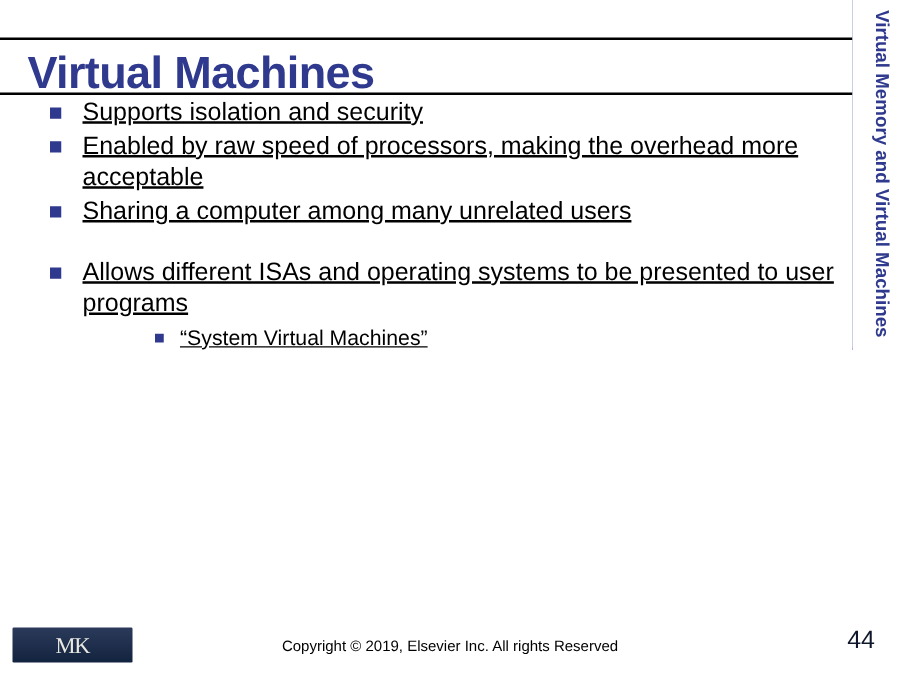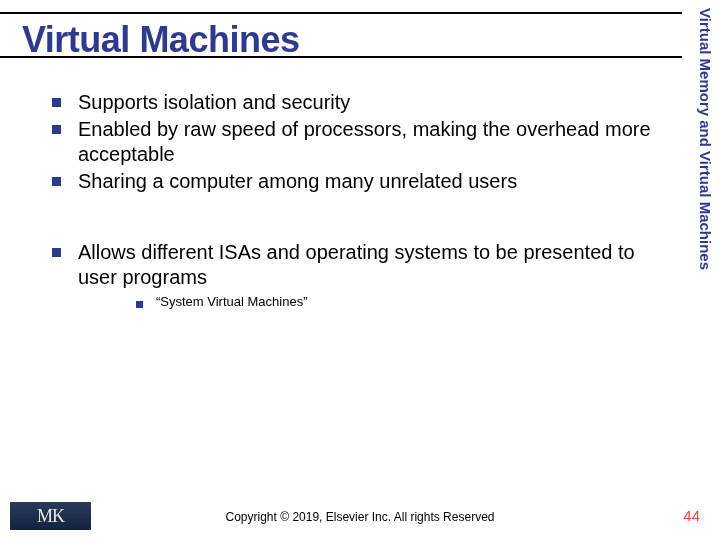--- a/index.html
+++ b/index.html
@@ -13,7 +13,7 @@
   }
   .title-band {
     position: absolute;
-    top: 12px;
+    top: 30px;
     left: 0;
     right: 38px;
     height: 46px;

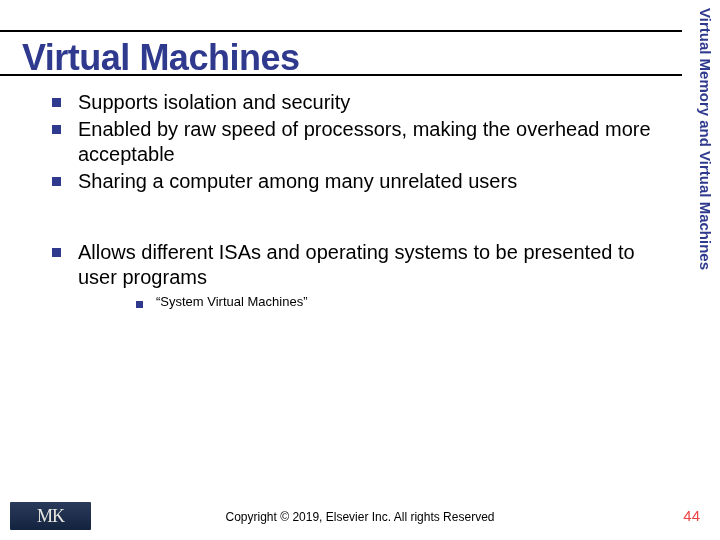--- a/index.html
+++ b/index.html
@@ -70,7 +70,8 @@
   ul.lvl1 {
     list-style: none;
     padding: 0;
-    margin: 12px;
+    margin: 0;
+    text-decoration: underline;
   }
   ul.lvl1 > li {
     position: relative;

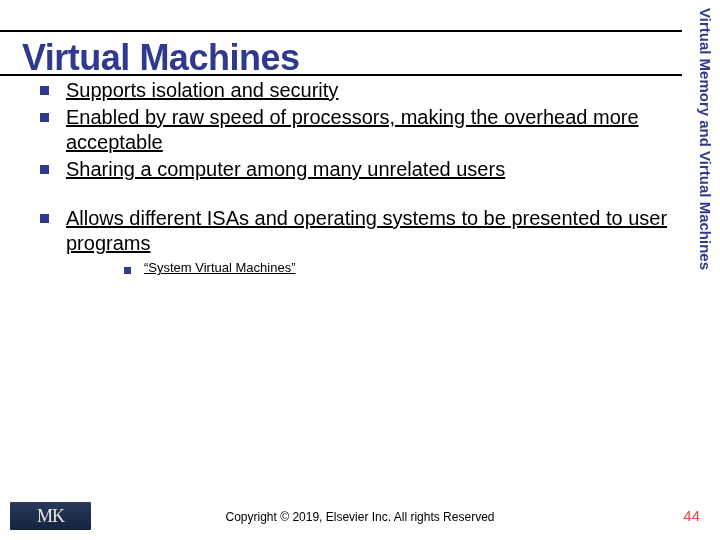--- a/index.html
+++ b/index.html
@@ -98,7 +98,7 @@
   ul.lvl2 > li {
     position: relative;
     padding-left: 24px;
-    font-size: 13px;
+    font-size: 17px;
     line-height: 1.25;
     margin-bottom: 2px;
   }

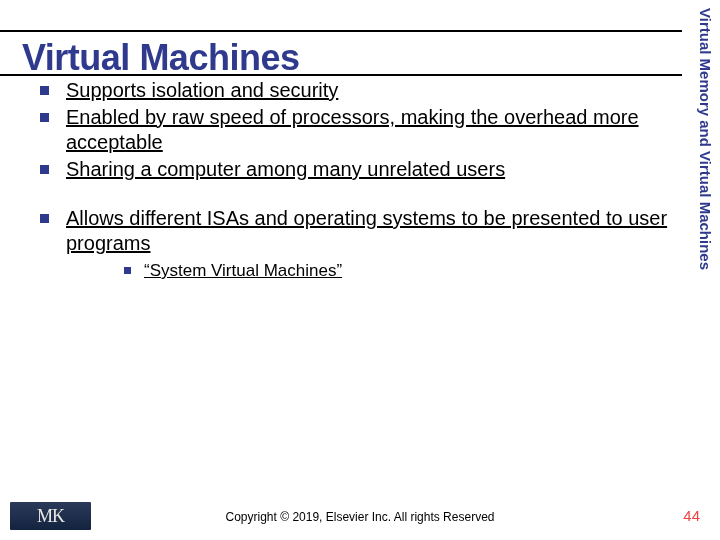--- a/index.html
+++ b/index.html
@@ -115,7 +115,7 @@
     position: absolute;
     left: 10px;
     bottom: 10px;
-    width: 81px;
+    width: 96px;
     height: 28px;
     background: linear-gradient(180deg, #2b3a5a 0%, #12233f 100%);
     border-radius: 1px;

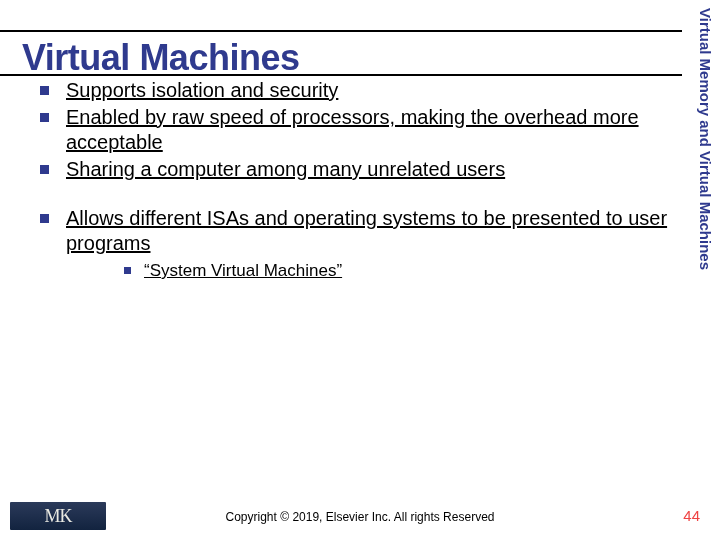--- a/index.html
+++ b/index.html
@@ -143,8 +143,8 @@
     position: absolute;
     right: 20px;
     bottom: 16px;
-    font-size: 15px;
-    color: #ef4444;
+    font-size: 20px;
+    color: #0f172a;
   }
 </style>
 </head>

